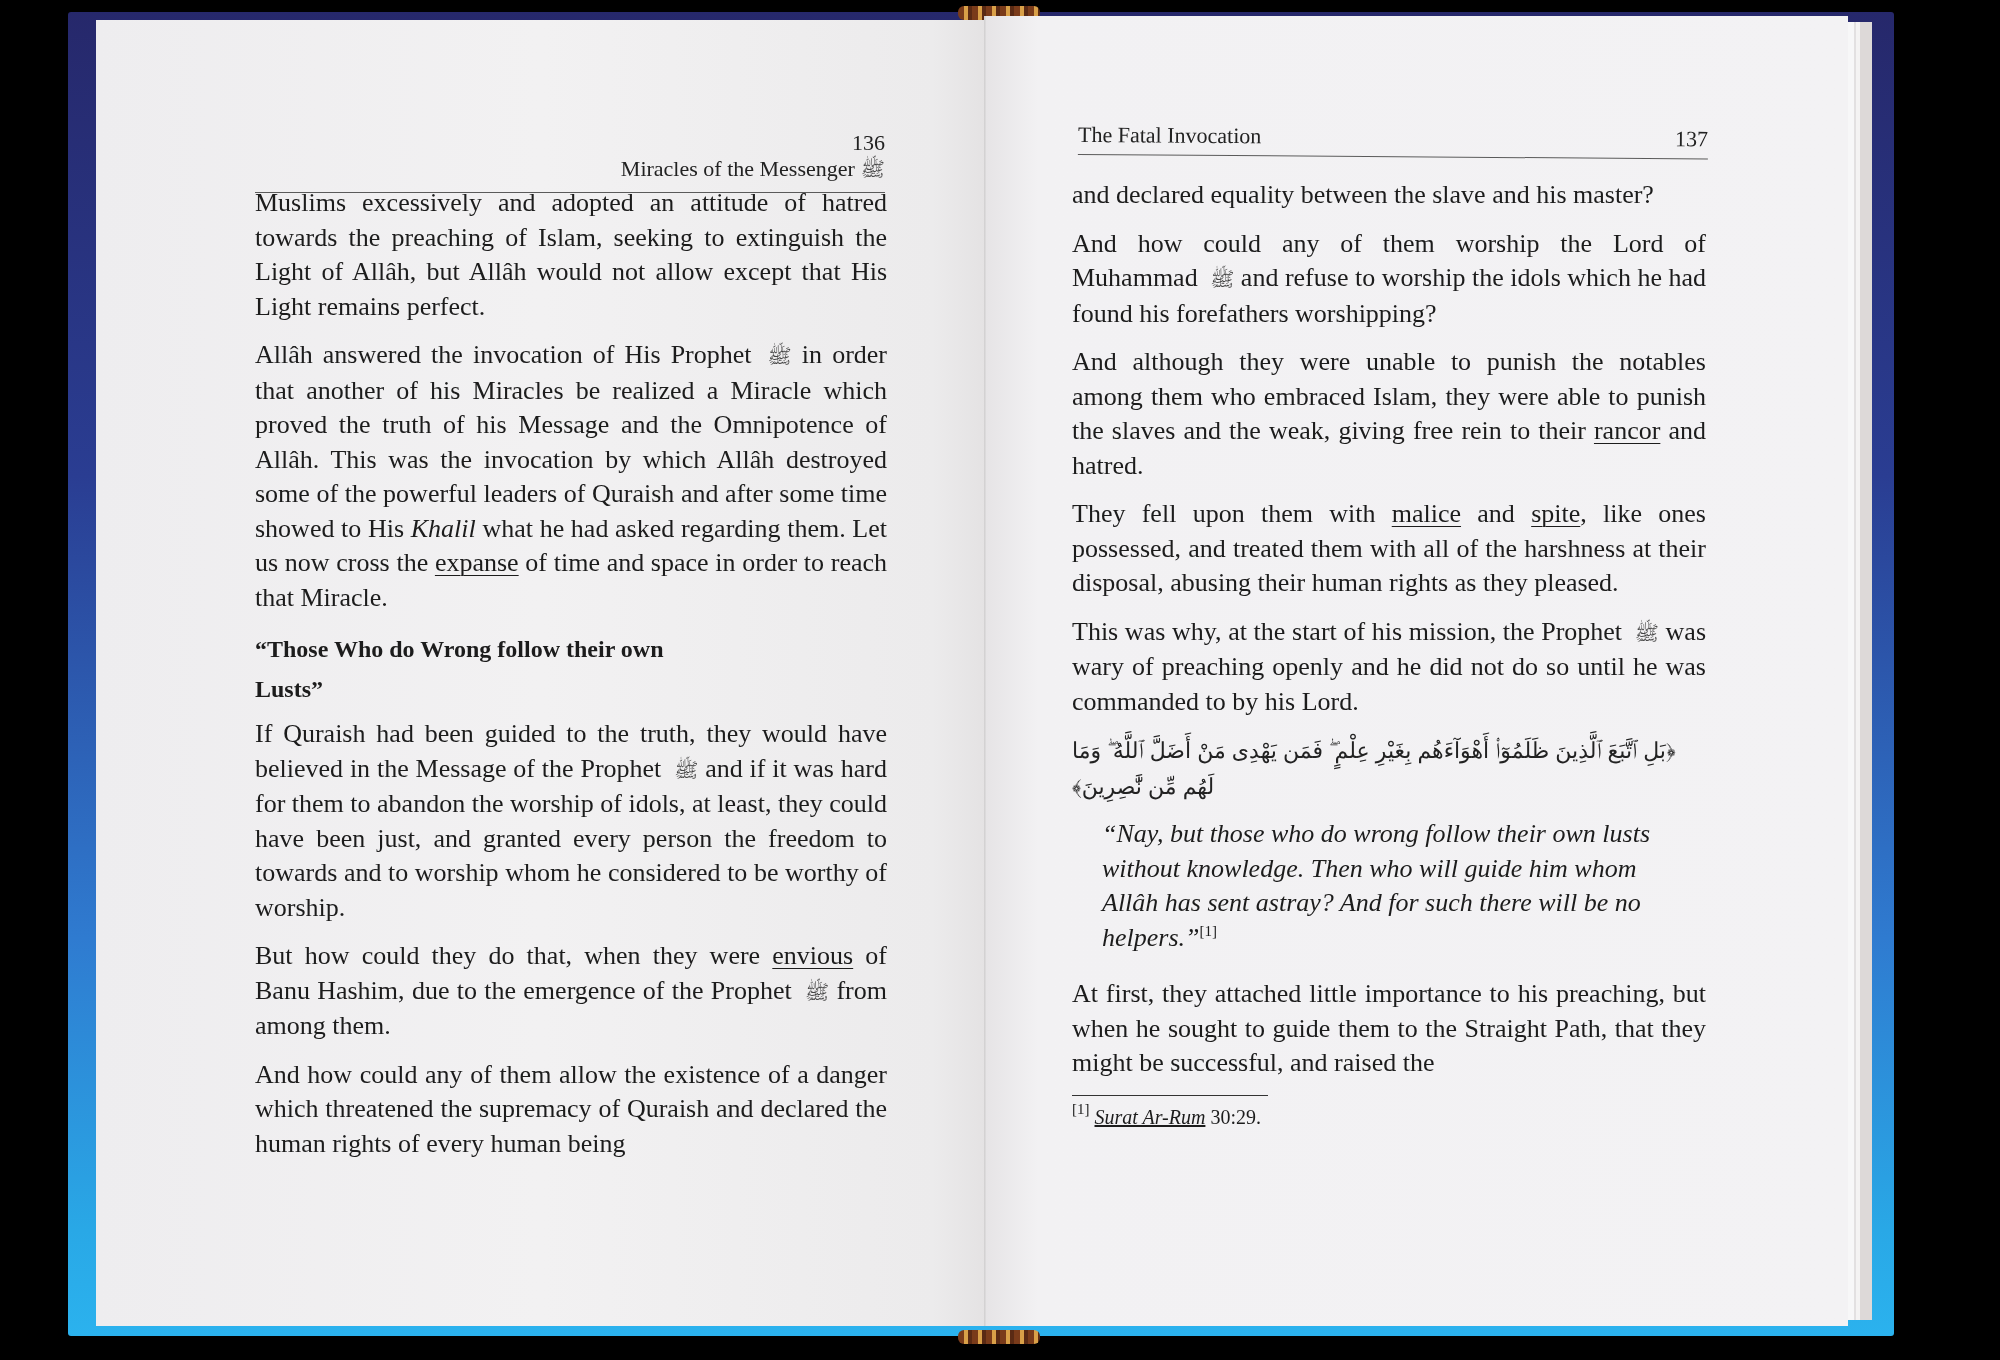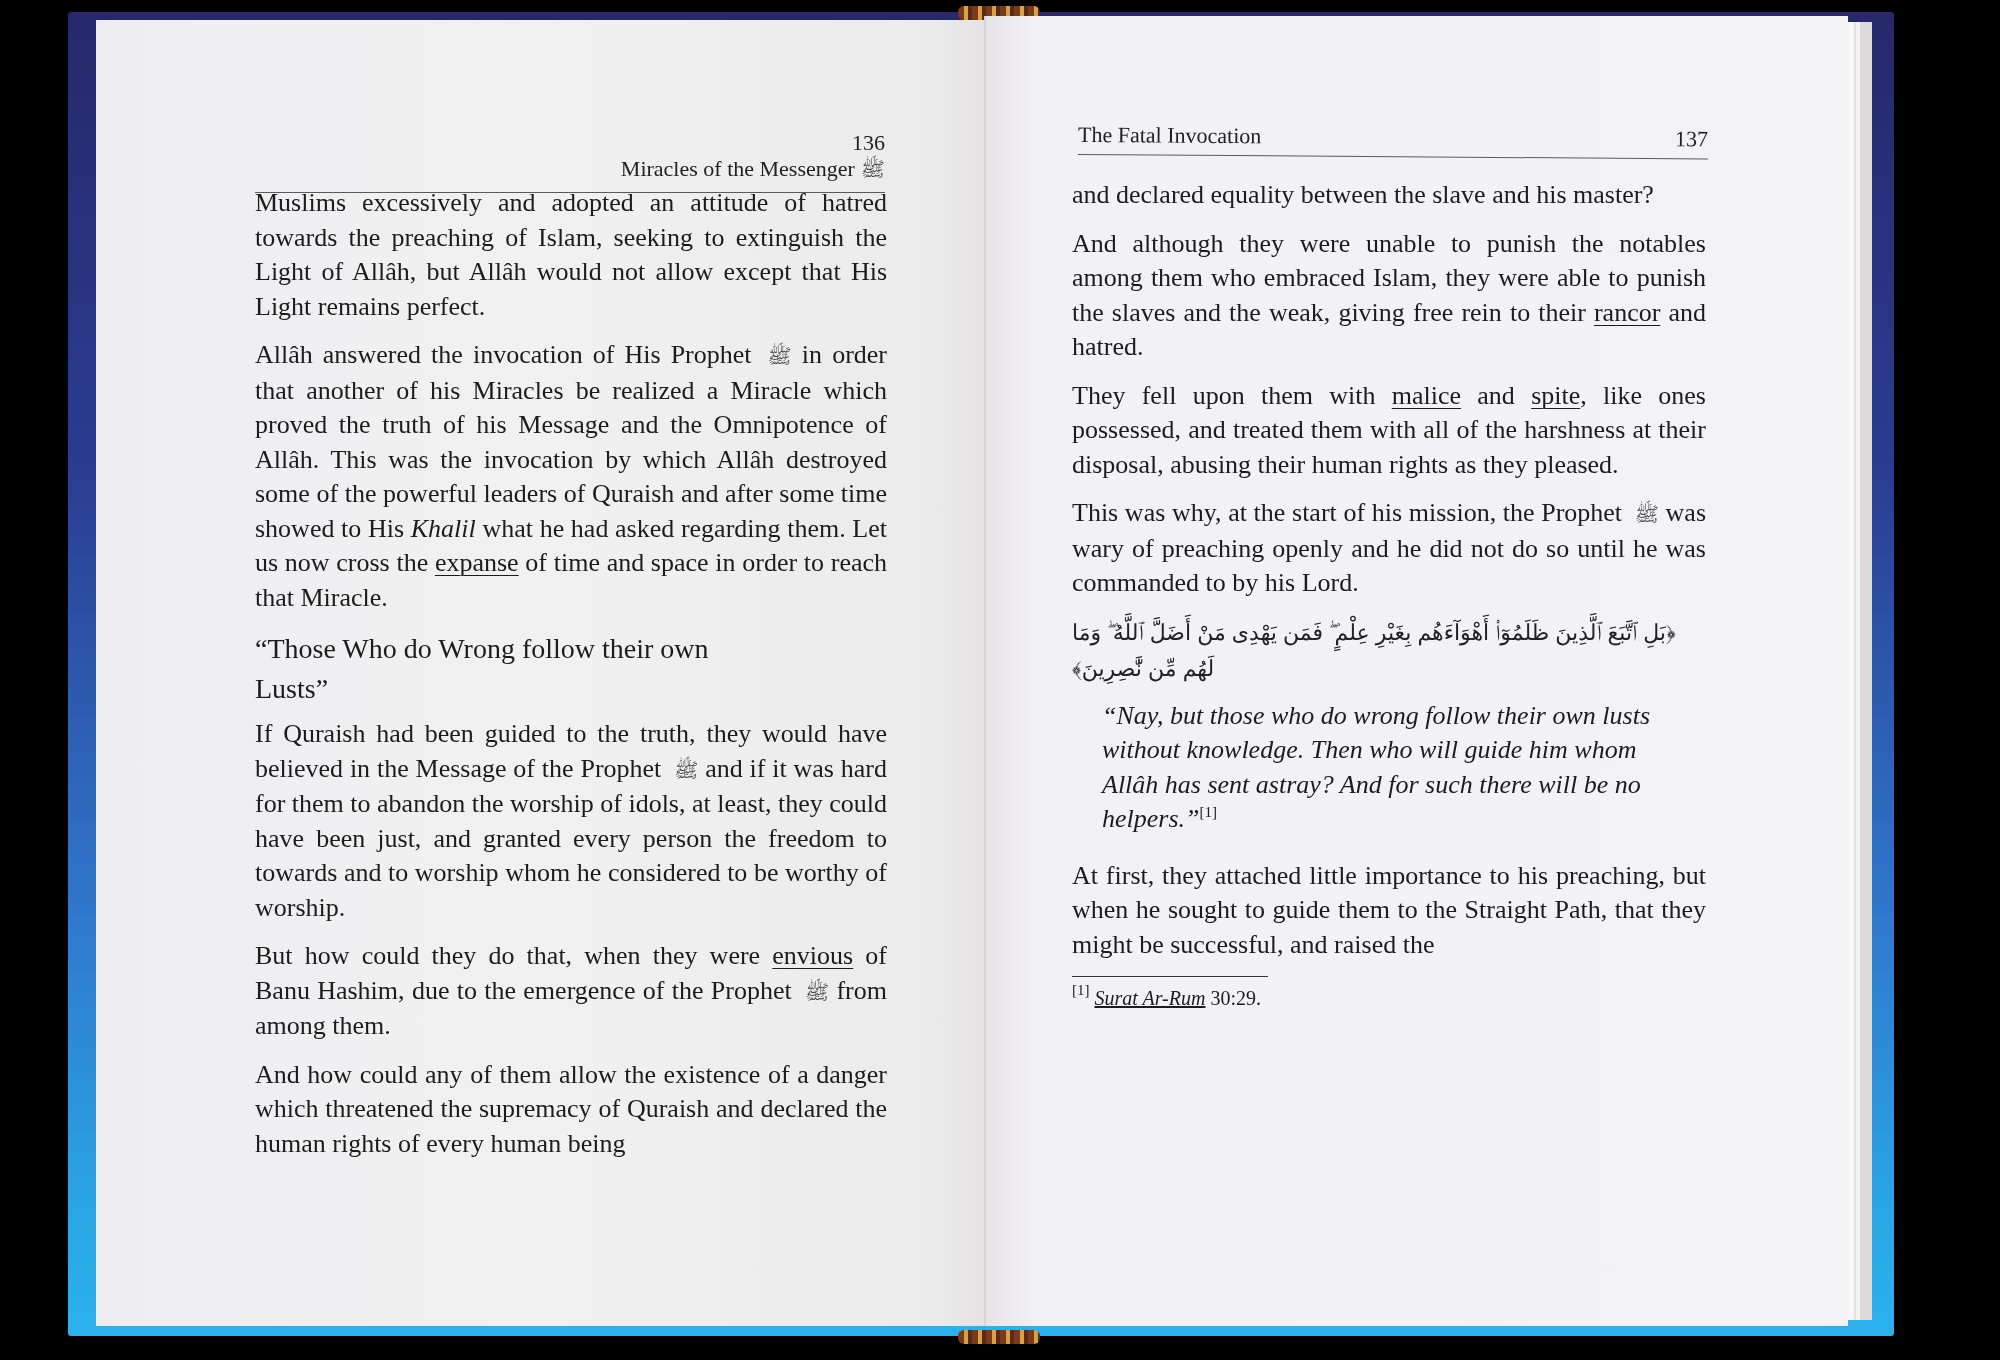--- a/index.html
+++ b/index.html
@@ -108,6 +108,9 @@
   <div class="col">
     <p>and declared equality between the slave and his master?</p>
     <p>
+      <span>And how could any of them worship the Lord of Muhammad </span><span class="seal">ﷺ</span><span> and refuse to worship the idols which he had found his forefathers worshipping?</span>
+    </p>
+    <p>
       <span>And although they were unable to punish the notables among them who embraced Islam, they were able to punish the slaves and the weak, giving free rein to their </span><span class="u">rancor</span><span> and hatred.</span>
     </p>
     <p>

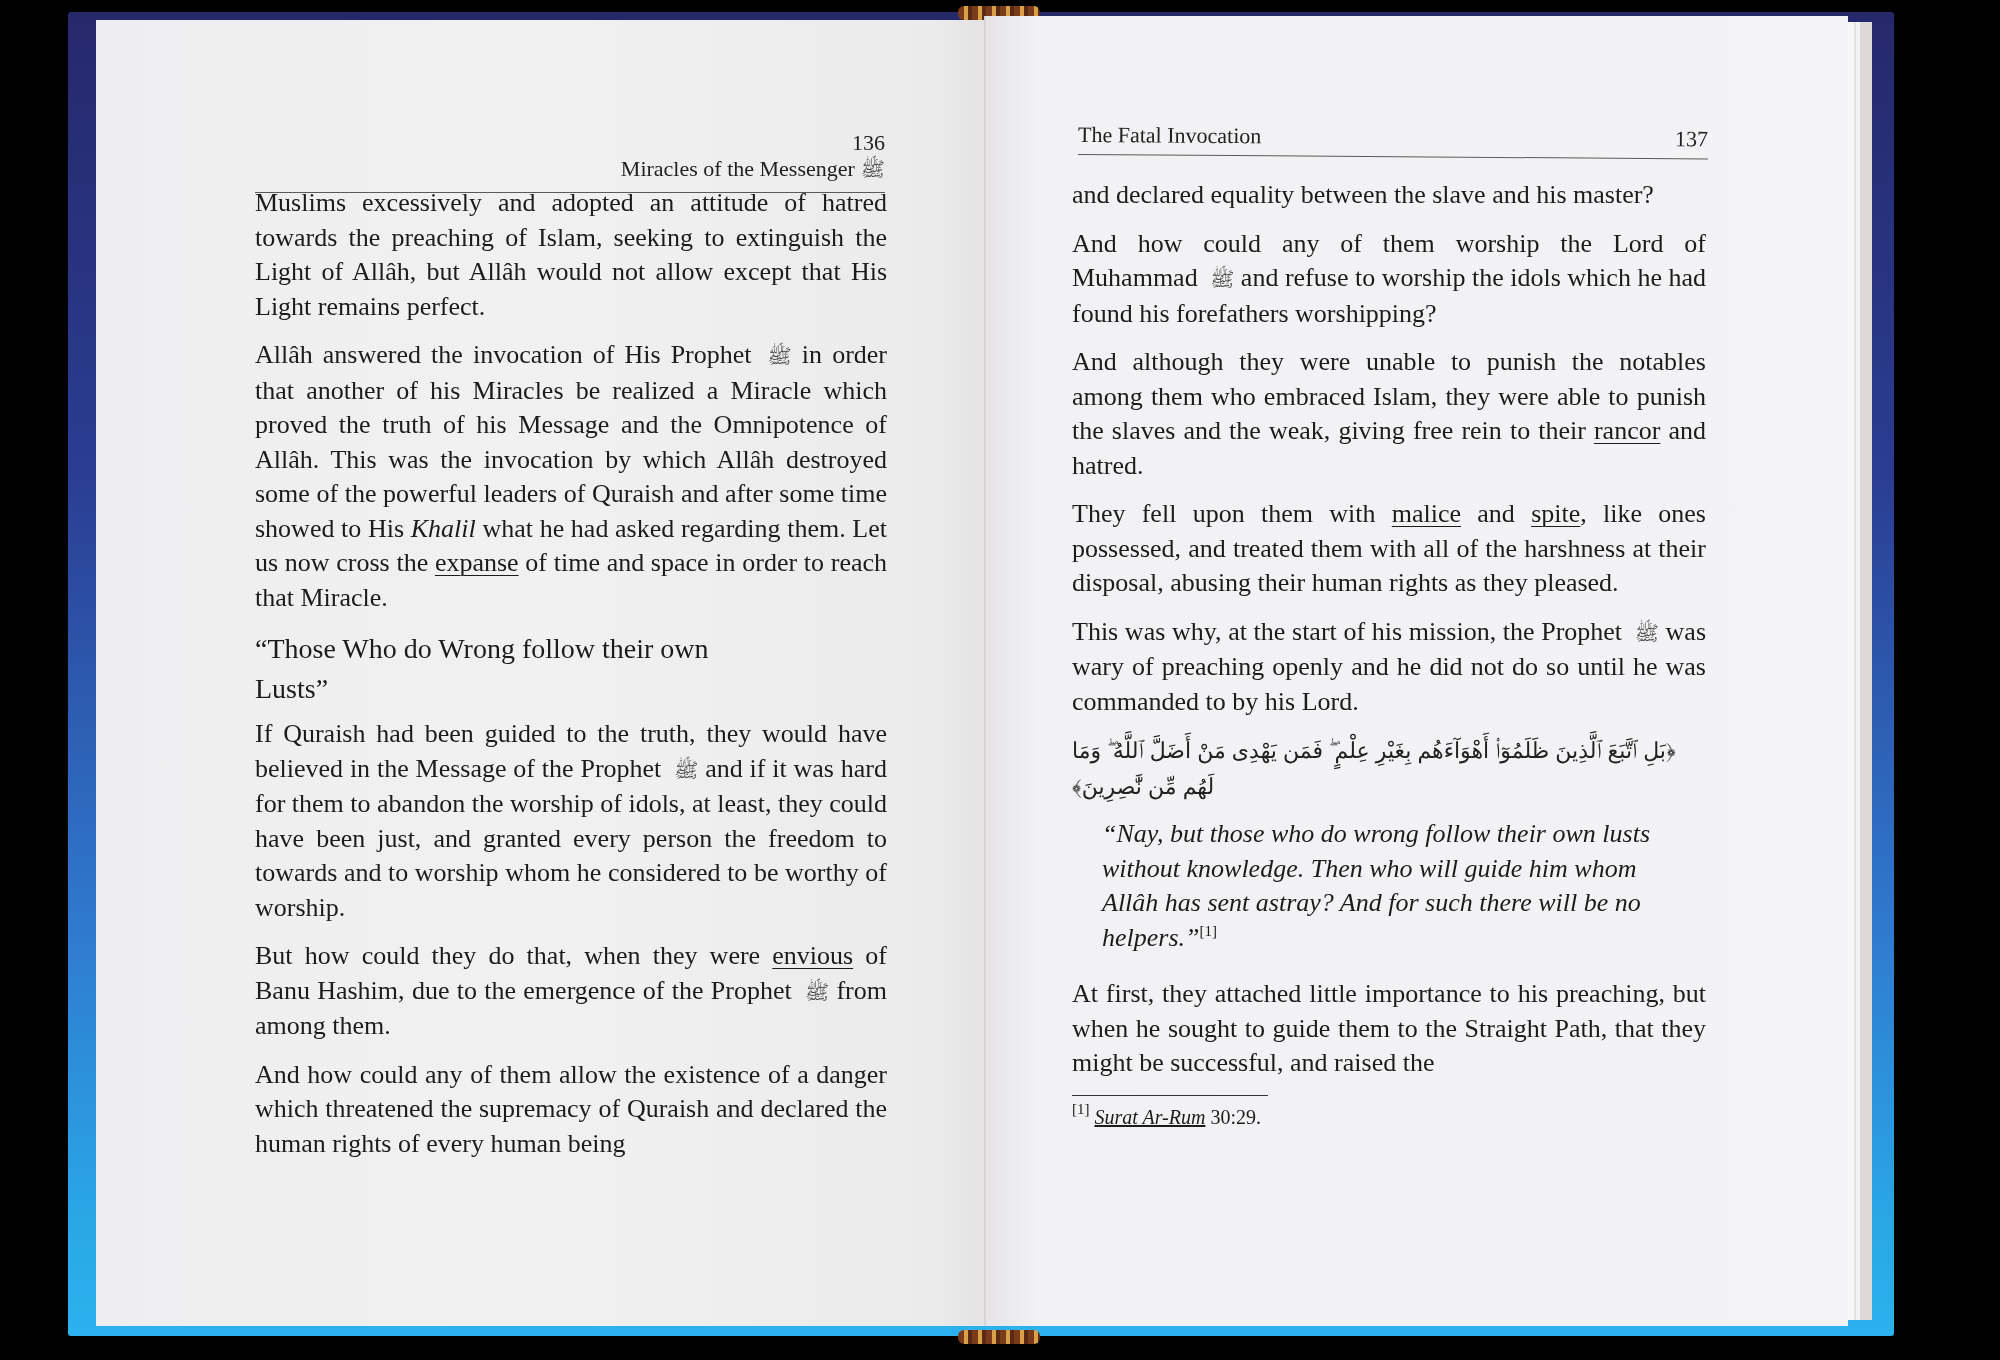--- a/index.html
+++ b/index.html
@@ -51,7 +51,7 @@
   .col p { margin: 0 0 14px 0; }
   .u { text-decoration: underline; text-underline-offset: 4px; text-decoration-thickness: 1px; }
   h3 {
-    font-size: 28px; font-weight: normal; margin: 14px 0 8px 0; line-height: 40px;
+    font-size: 24px; font-weight: bold; margin: 14px 0 8px 0; line-height: 40px;
     text-align: left; width: 480px;
   }
   .arabic {

